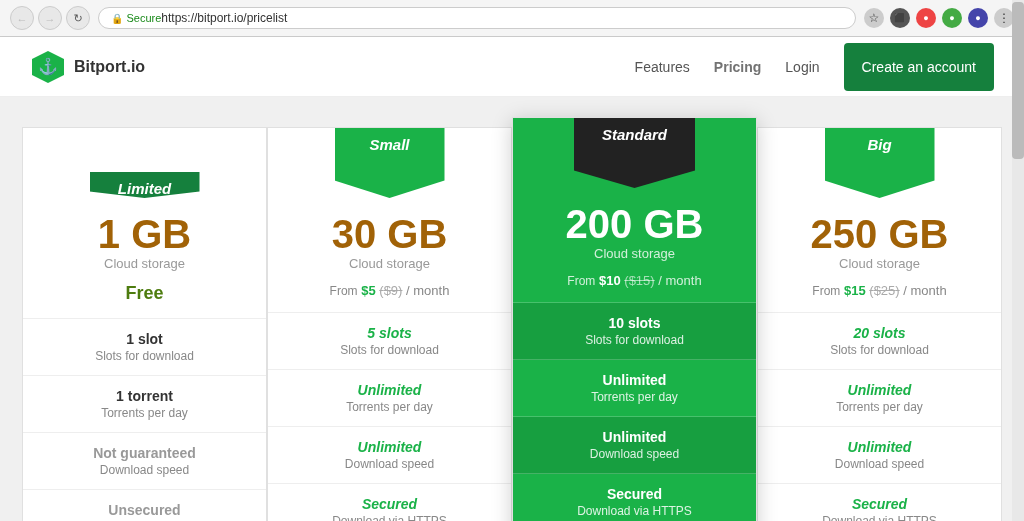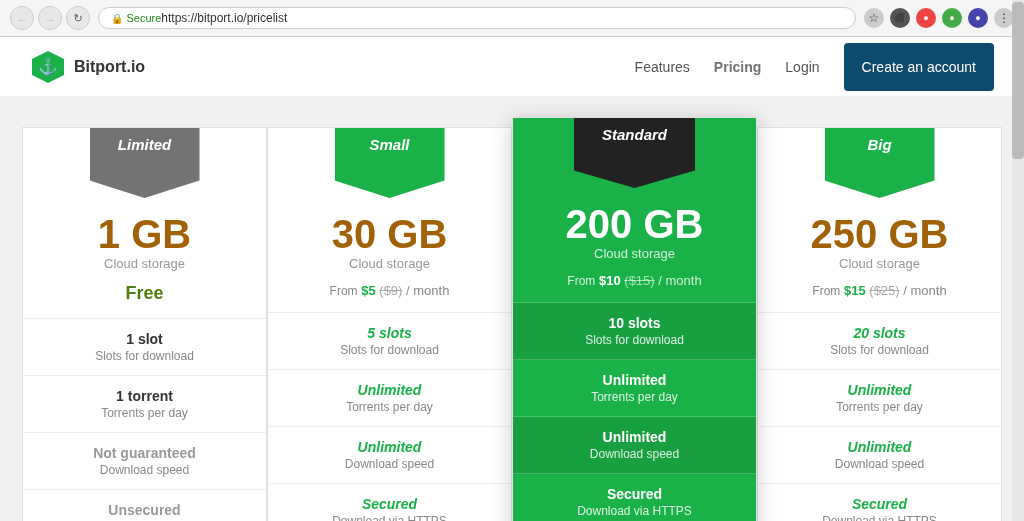--- a/index.html
+++ b/index.html
@@ -47,7 +47,7 @@
     .nav-link { color: #555; text-decoration: none; font-size: 14px; }
     .nav-link.active { color: #737373; font-weight: 700; }
     .btn-create {
-      background: #0c4a6e; color: white; border: none; border-radius: 4px;
+      background: #15803d; color: white; border: none; border-radius: 4px;
       padding: 16px 18px; font-size: 14px; cursor: pointer; font-weight: 500;
     }
 

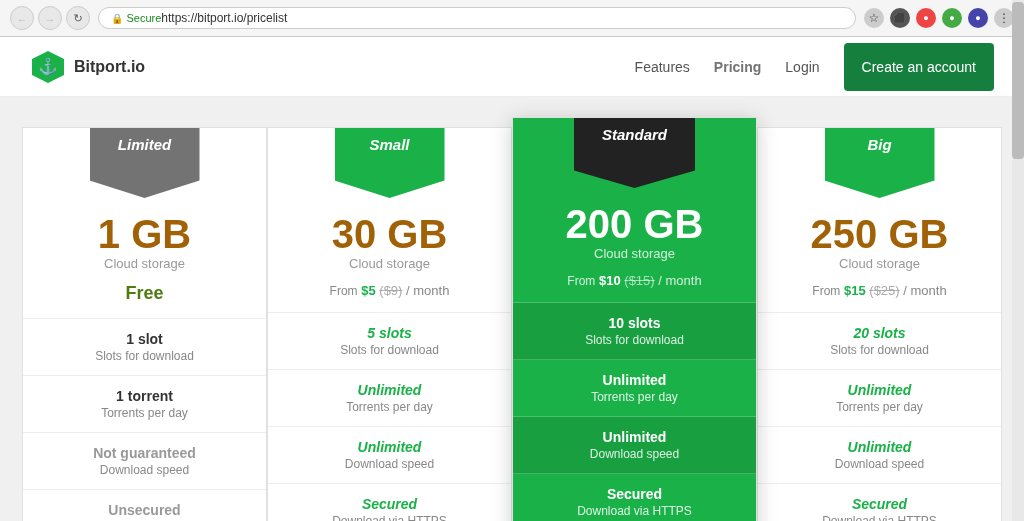--- a/index.html
+++ b/index.html
@@ -99,7 +99,7 @@
       min-width: 110px;
       text-align: center;
     }
-    .badge-gray { background: #737373; }
+    .badge-gray { background: #15803d; margin-top: 44px; }
     .badge-green { background: #1ab248; }
     .badge-black { background: #222; }
 

